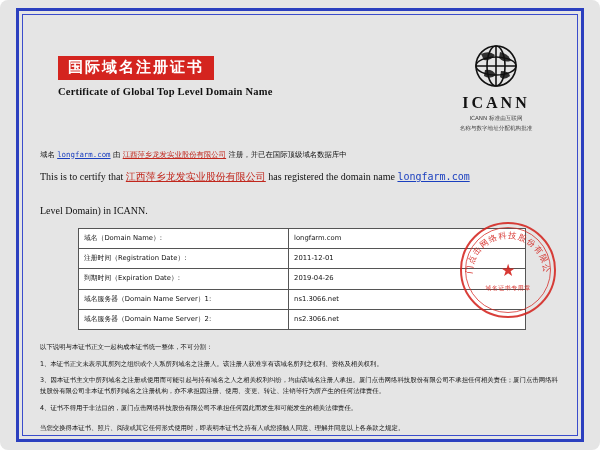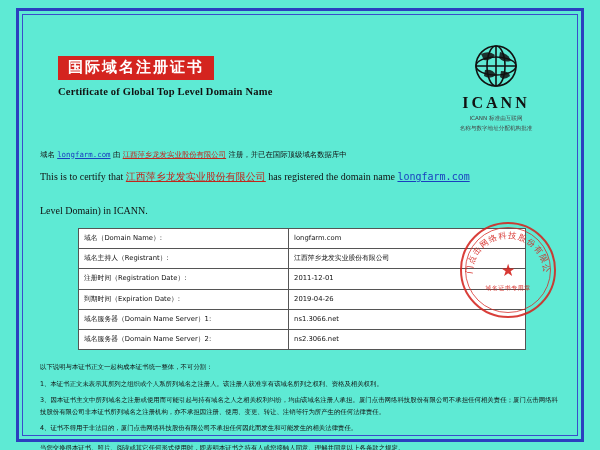--- a/index.html
+++ b/index.html
@@ -10,8 +10,9 @@
   }
   .page{
     position:relative;width:600px;height:450px;box-sizing:border-box;
-    background:#5eead4;
+    background:#e5e5e5;
     padding:10px 22px;
+    border-radius:8px;
   }
   .outer-border{
     position:absolute;left:16px;top:8px;right:16px;bottom:8px;

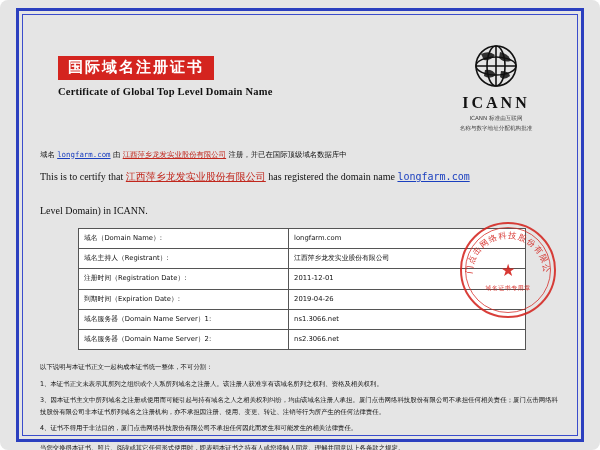--- a/index.html
+++ b/index.html
@@ -193,10 +193,6 @@
             <td class="v">longfarm.com</td>
           </tr>
           <tr>
-            <td class="k">域名主持人（Registrant）:</td>
-            <td class="v">江西萍乡龙发实业股份有限公司</td>
-          </tr>
-          <tr>
             <td class="k">注册时间（Registration Date）:</td>
             <td class="v">2011-12-01</td>
           </tr>

